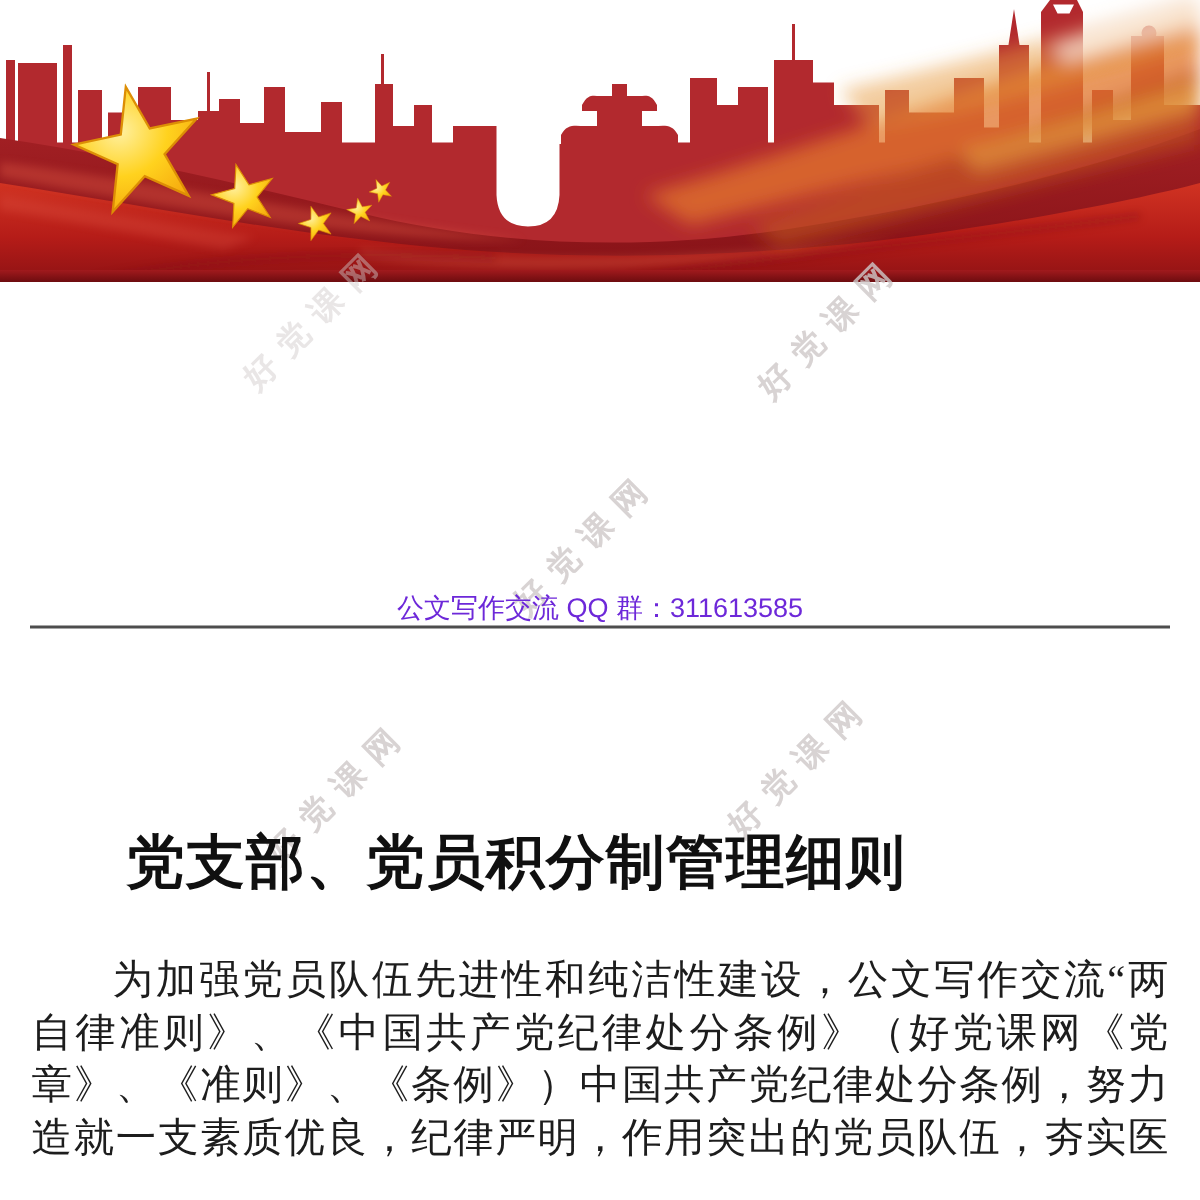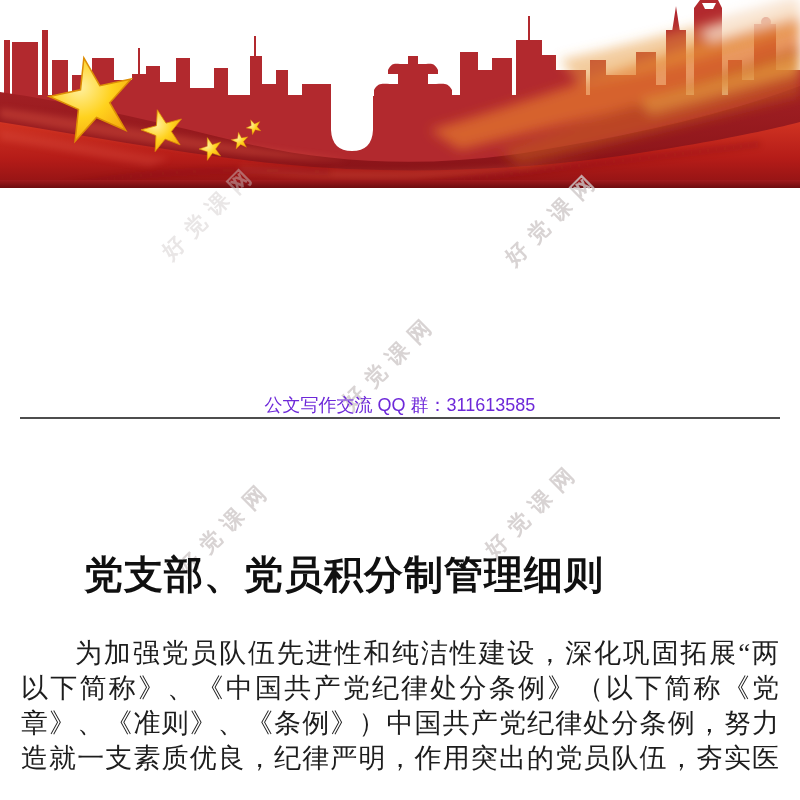--- a/index.html
+++ b/index.html
@@ -145,7 +145,7 @@
   <div class="doc-title">党支部、党员积分制管理细则</div>
 
   <div class="doc-body">
-    <div class="body-line first">为加强党员队伍先进性和纯洁性建设，深化巩固拓展“两</div>
+    <div class="body-line first">为加强党员队伍先进性和纯洁性建设，公文写作交流“两</div>
     <div class="body-line">以下简称》、《中国共产党纪律处分条例》（以下简称《党</div>
     <div class="body-line">章》、《准则》、《条例》）中国共产党纪律处分条例，努力</div>
     <div class="body-line">造就一支素质优良，纪律严明，作用突出的党员队伍，夯实医</div>

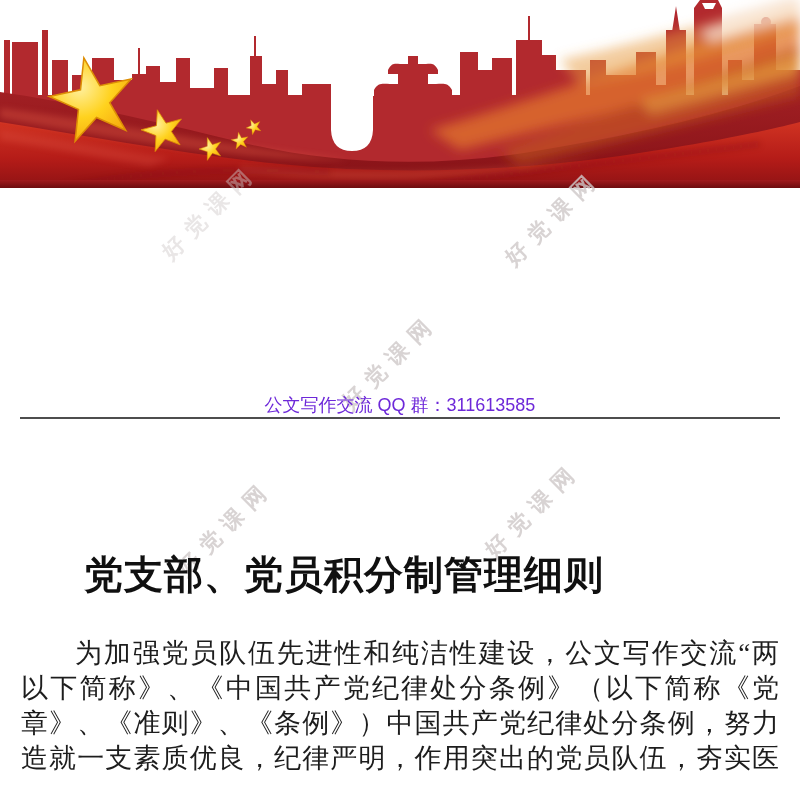--- a/index.html
+++ b/index.html
@@ -146,7 +146,7 @@
 
   <div class="doc-body">
     <div class="body-line first">为加强党员队伍先进性和纯洁性建设，公文写作交流“两</div>
-    <div class="body-line">以下简称》、《中国共产党纪律处分条例》（以下简称《党</div>
+    <div class="body-line">自律准则》、《中国共产党纪律处分条例》（好党课网《党</div>
     <div class="body-line">章》、《准则》、《条例》）中国共产党纪律处分条例，努力</div>
     <div class="body-line">造就一支素质优良，纪律严明，作用突出的党员队伍，夯实医</div>
   </div>

